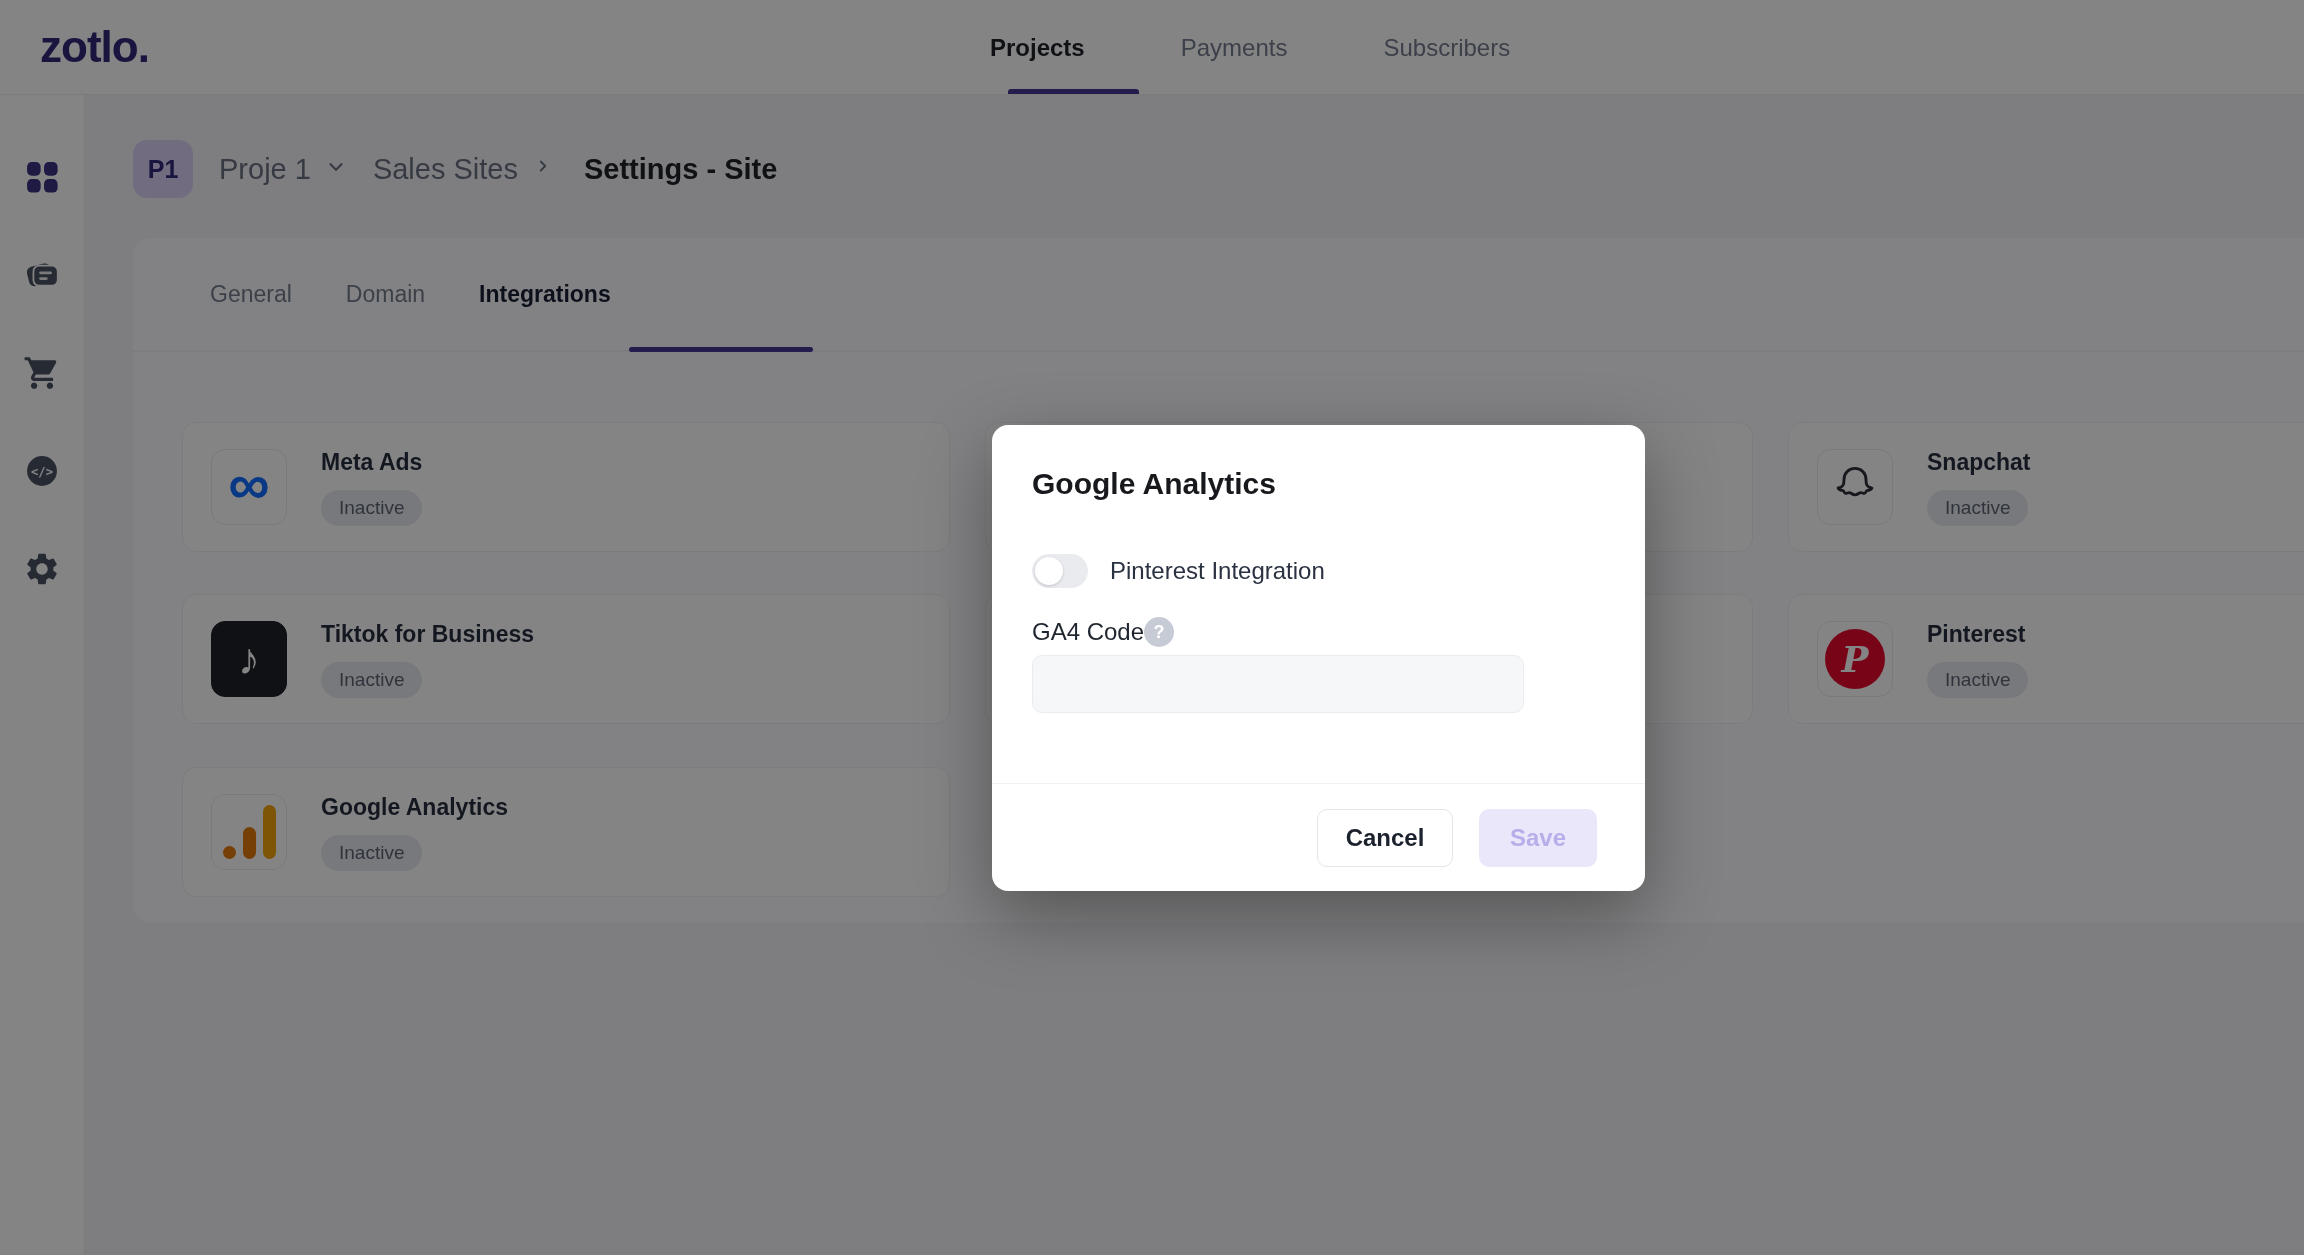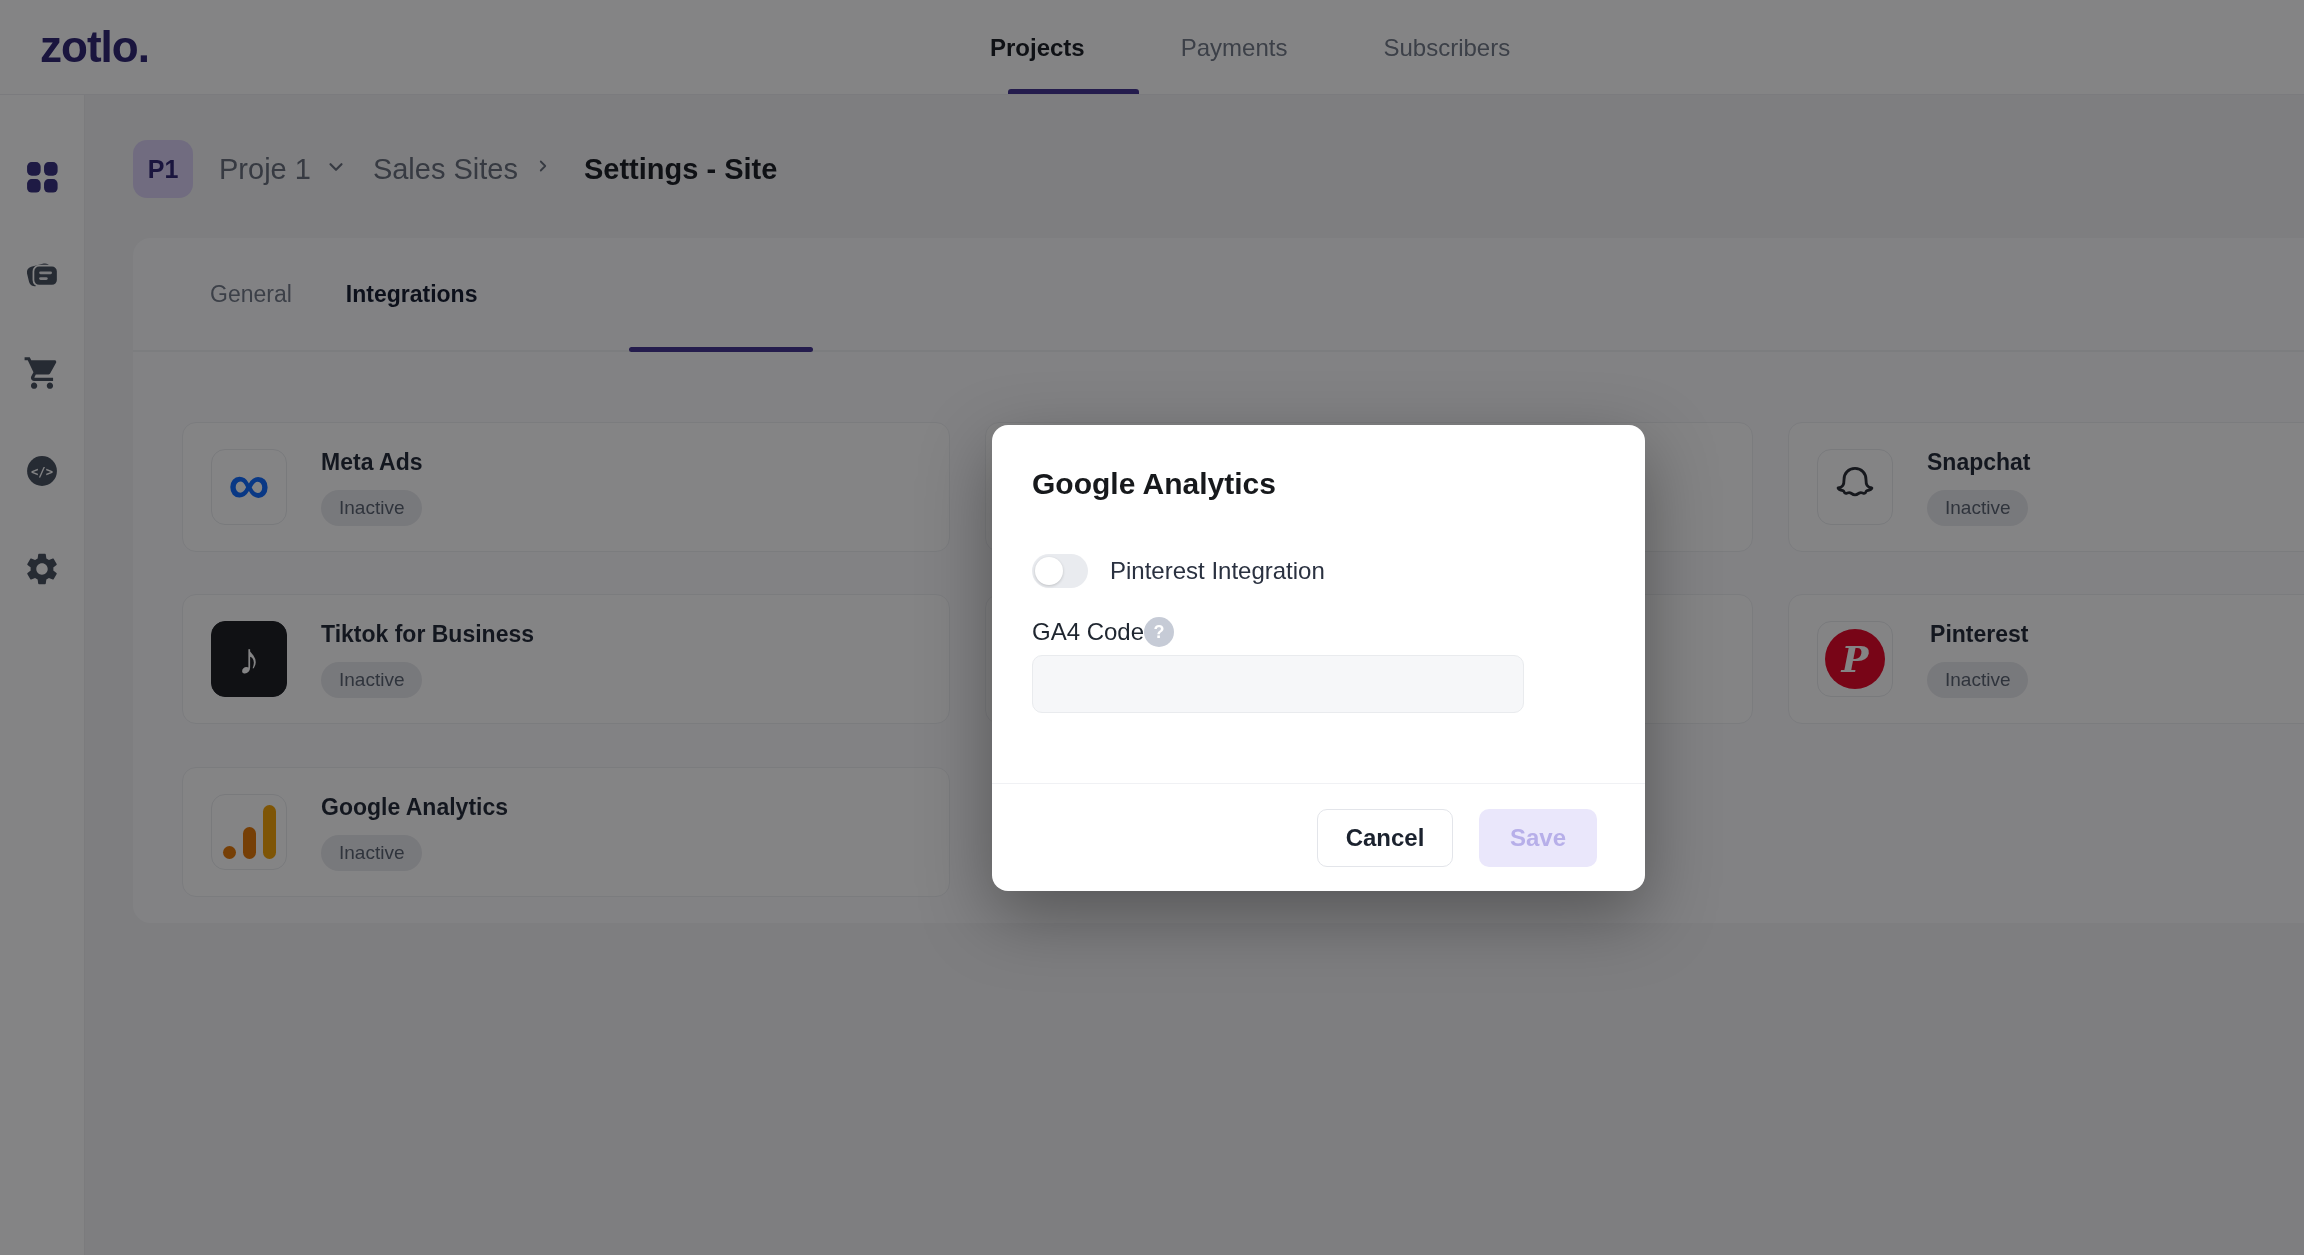--- a/index.html
+++ b/index.html
@@ -52,7 +52,7 @@
   
   .panel {
     position:absolute; top:238px; left:133px; width:2171px; height:685px;
-    background:#fbfbfd; border-radius:18px 0 0 18px; z-index:1;text-align:right;
+    background:#fbfbfd; border-radius:18px 0 0 18px; z-index:1;
   }
   .tabs-row { position:relative; height:114px; border-bottom:2px solid #eef0f3; display:flex; align-items:center; padding-left:50px; }
   .tab { font-size:23px; color:#6e7684; padding:0 27px; height:100%; display:flex; align-items:center; cursor:pointer; }

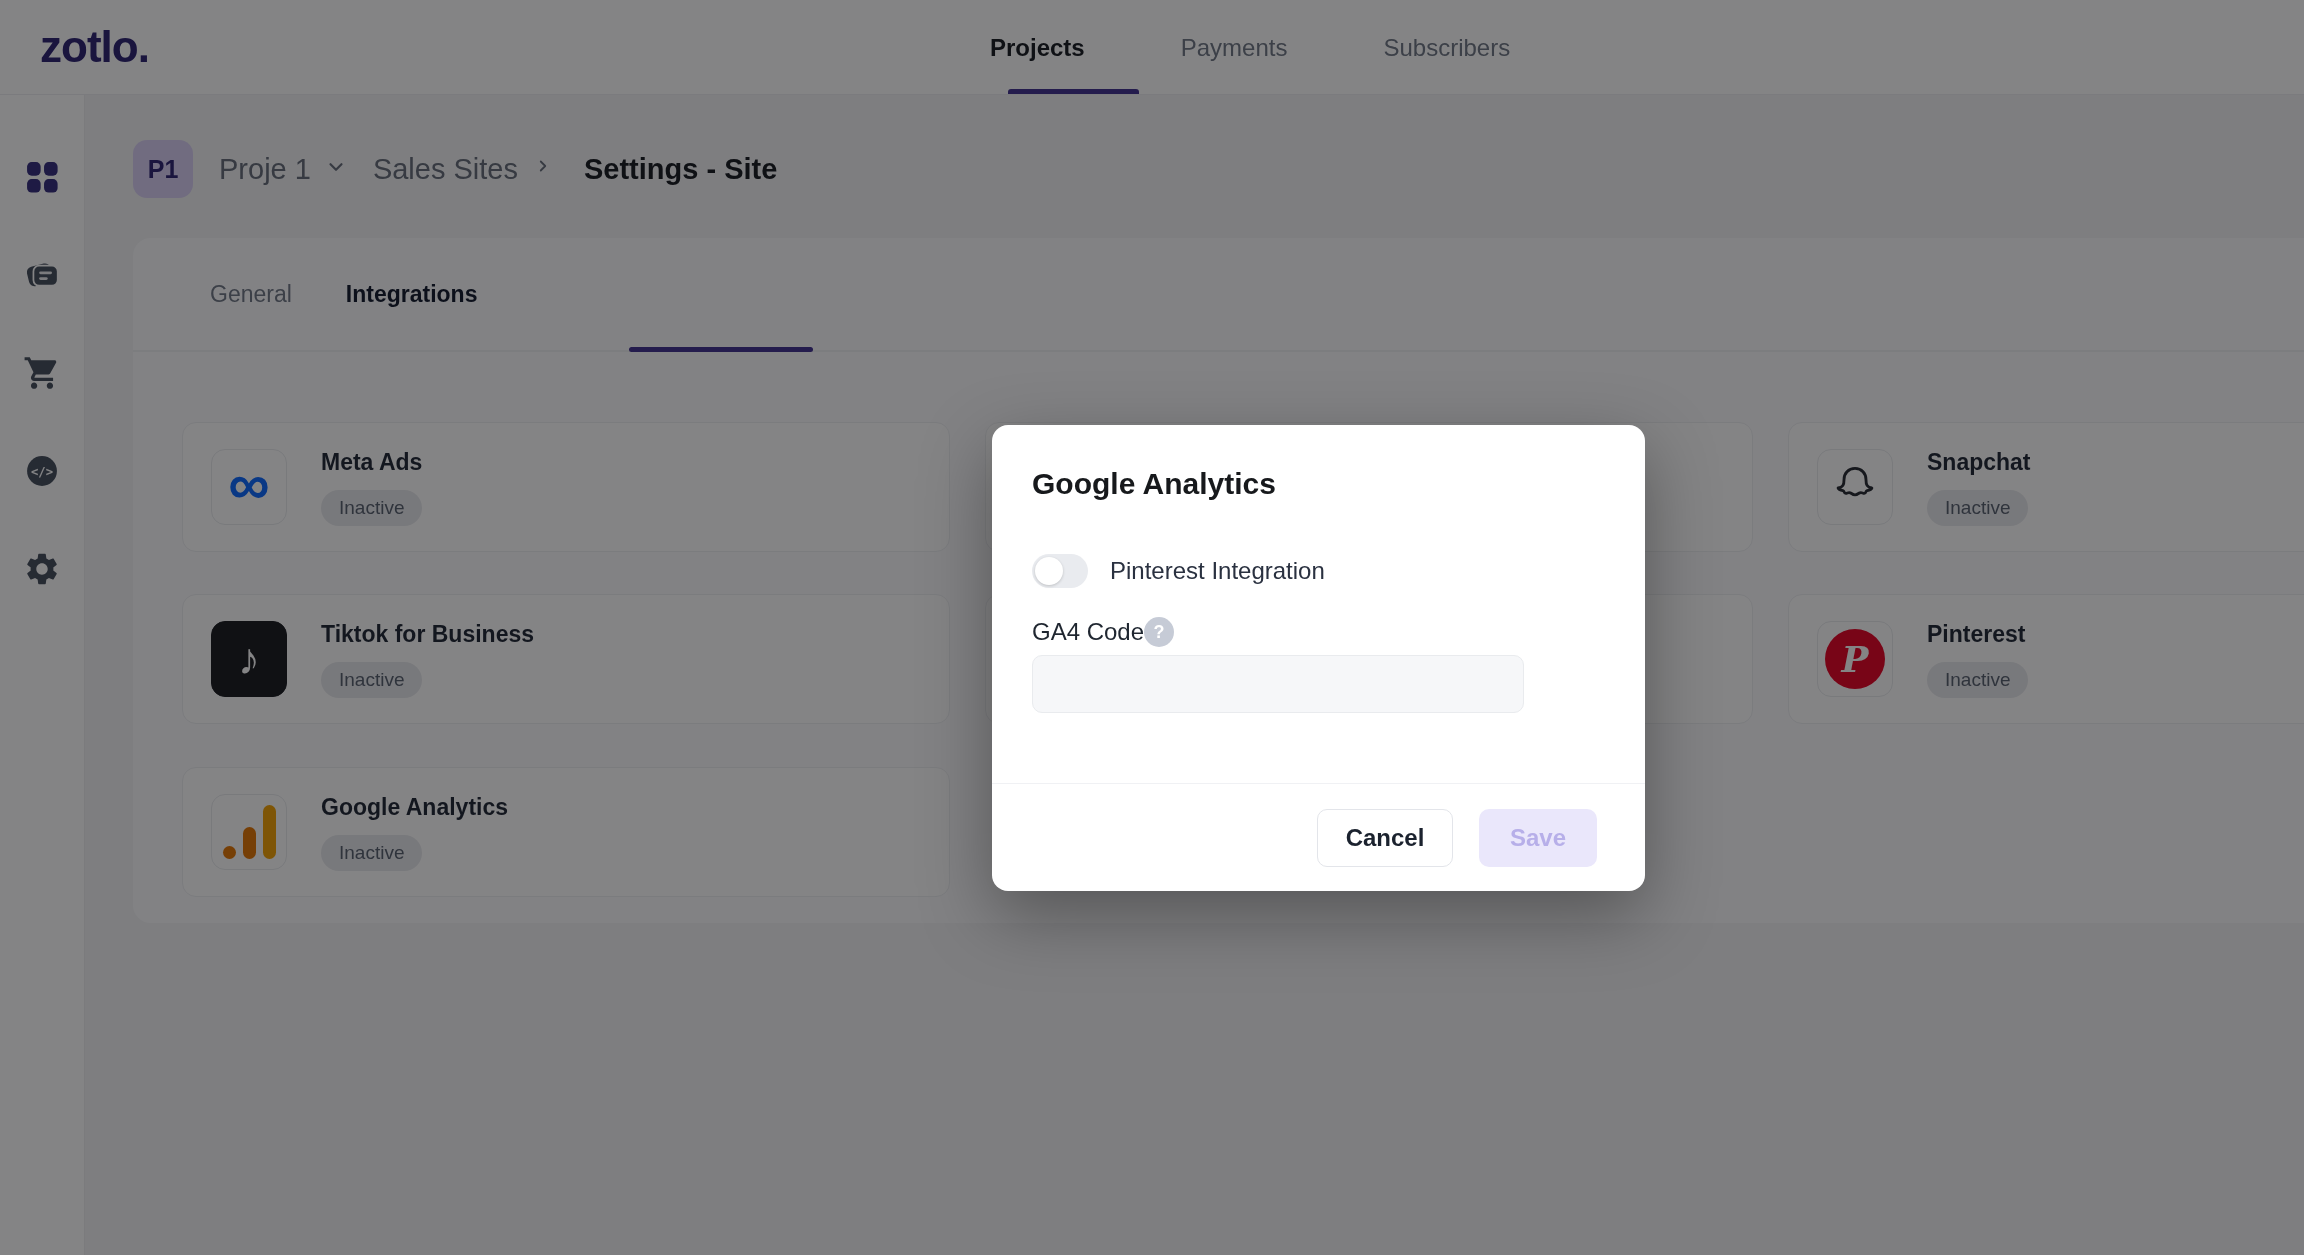--- a/index.html
+++ b/index.html
@@ -202,6 +202,7 @@
 <div class="panel">
   <div class="tabs-row">
     <div class="tab">General</div>
+    <div class="tab">Domain</div>
     <div class="tab active">Integrations</div>
     <div class="tab-underline"></div>
   </div>

